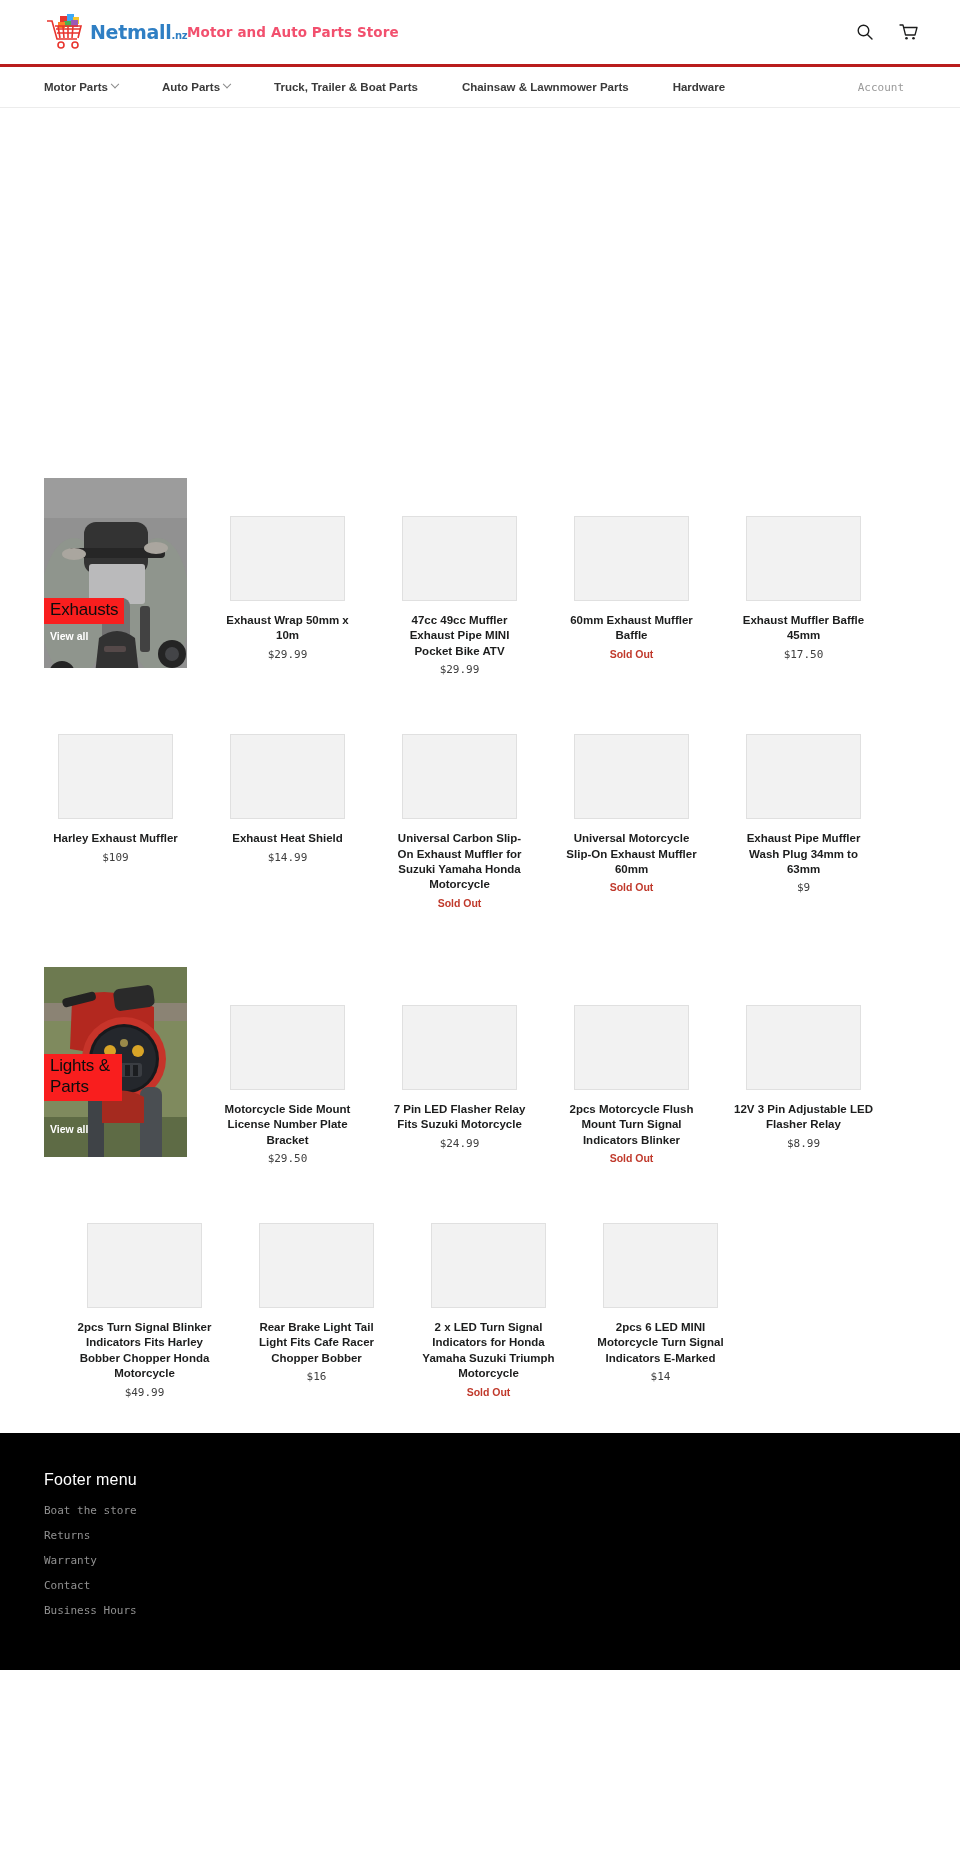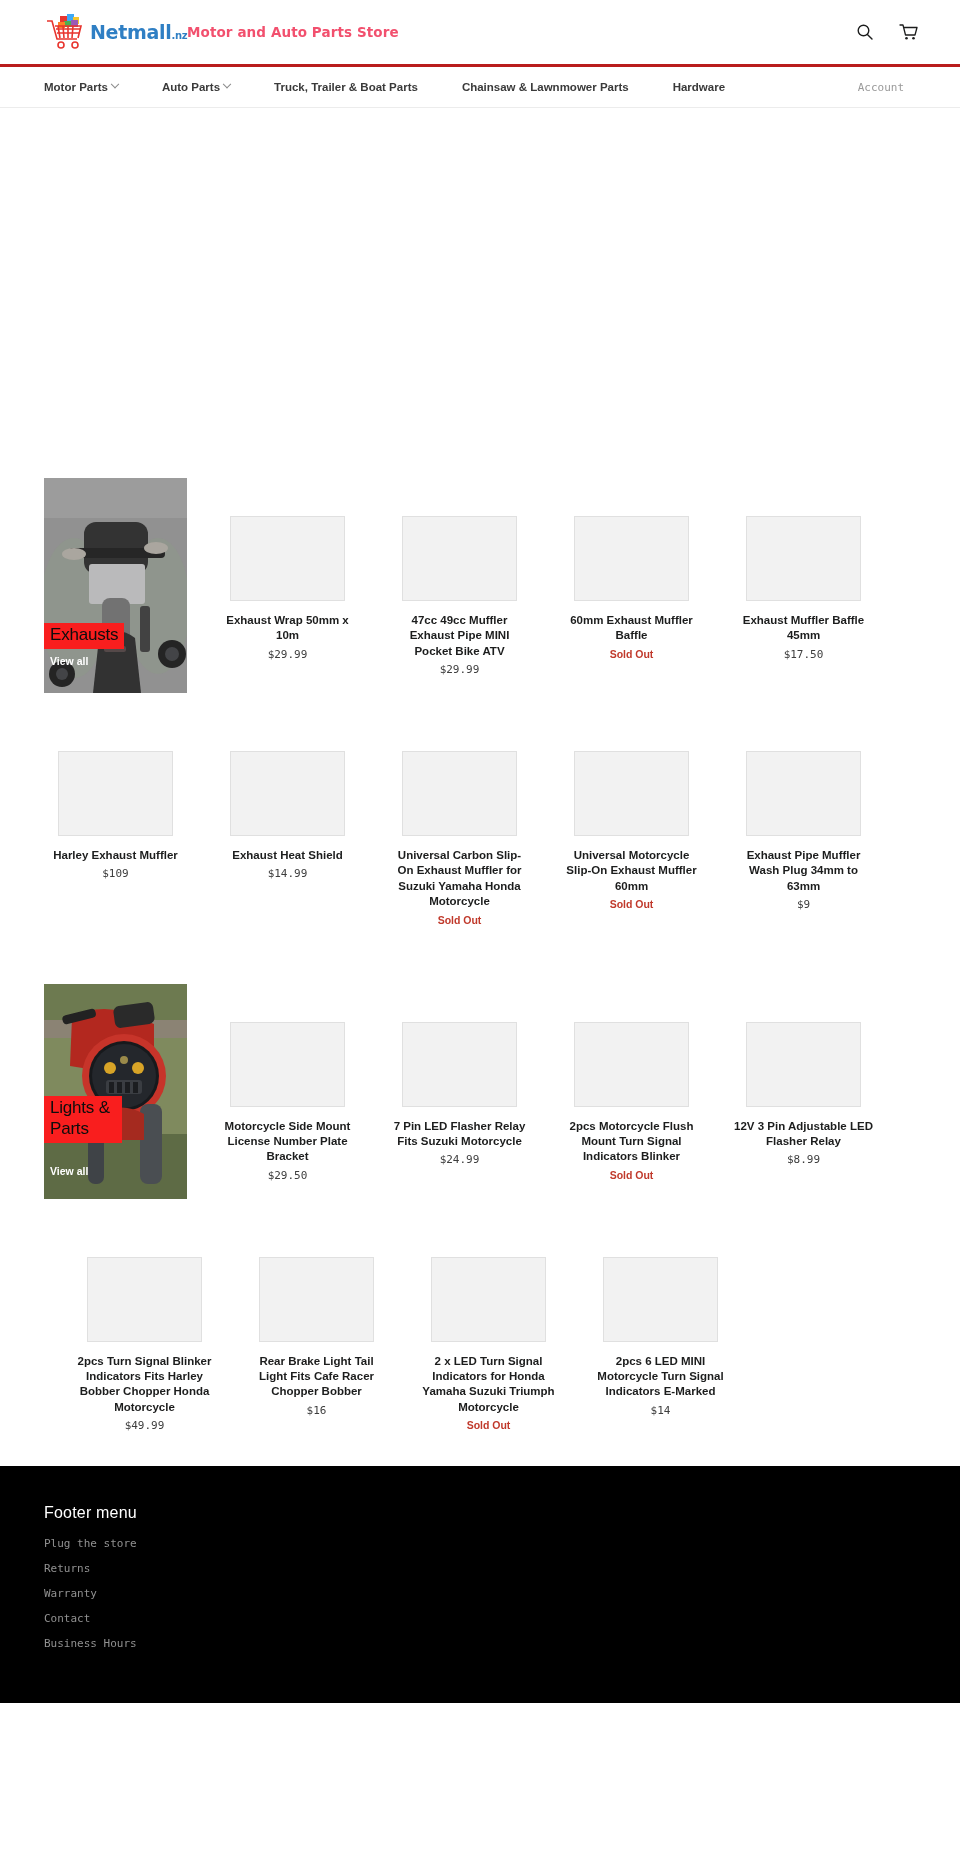--- a/index.html
+++ b/index.html
@@ -121,7 +121,7 @@
   .promo {
     position: relative;
     width: 143px;
-    height: 215px;
+    height: 190px;
     overflow: hidden;
     cursor: pointer;
     flex: 0 0 143px;

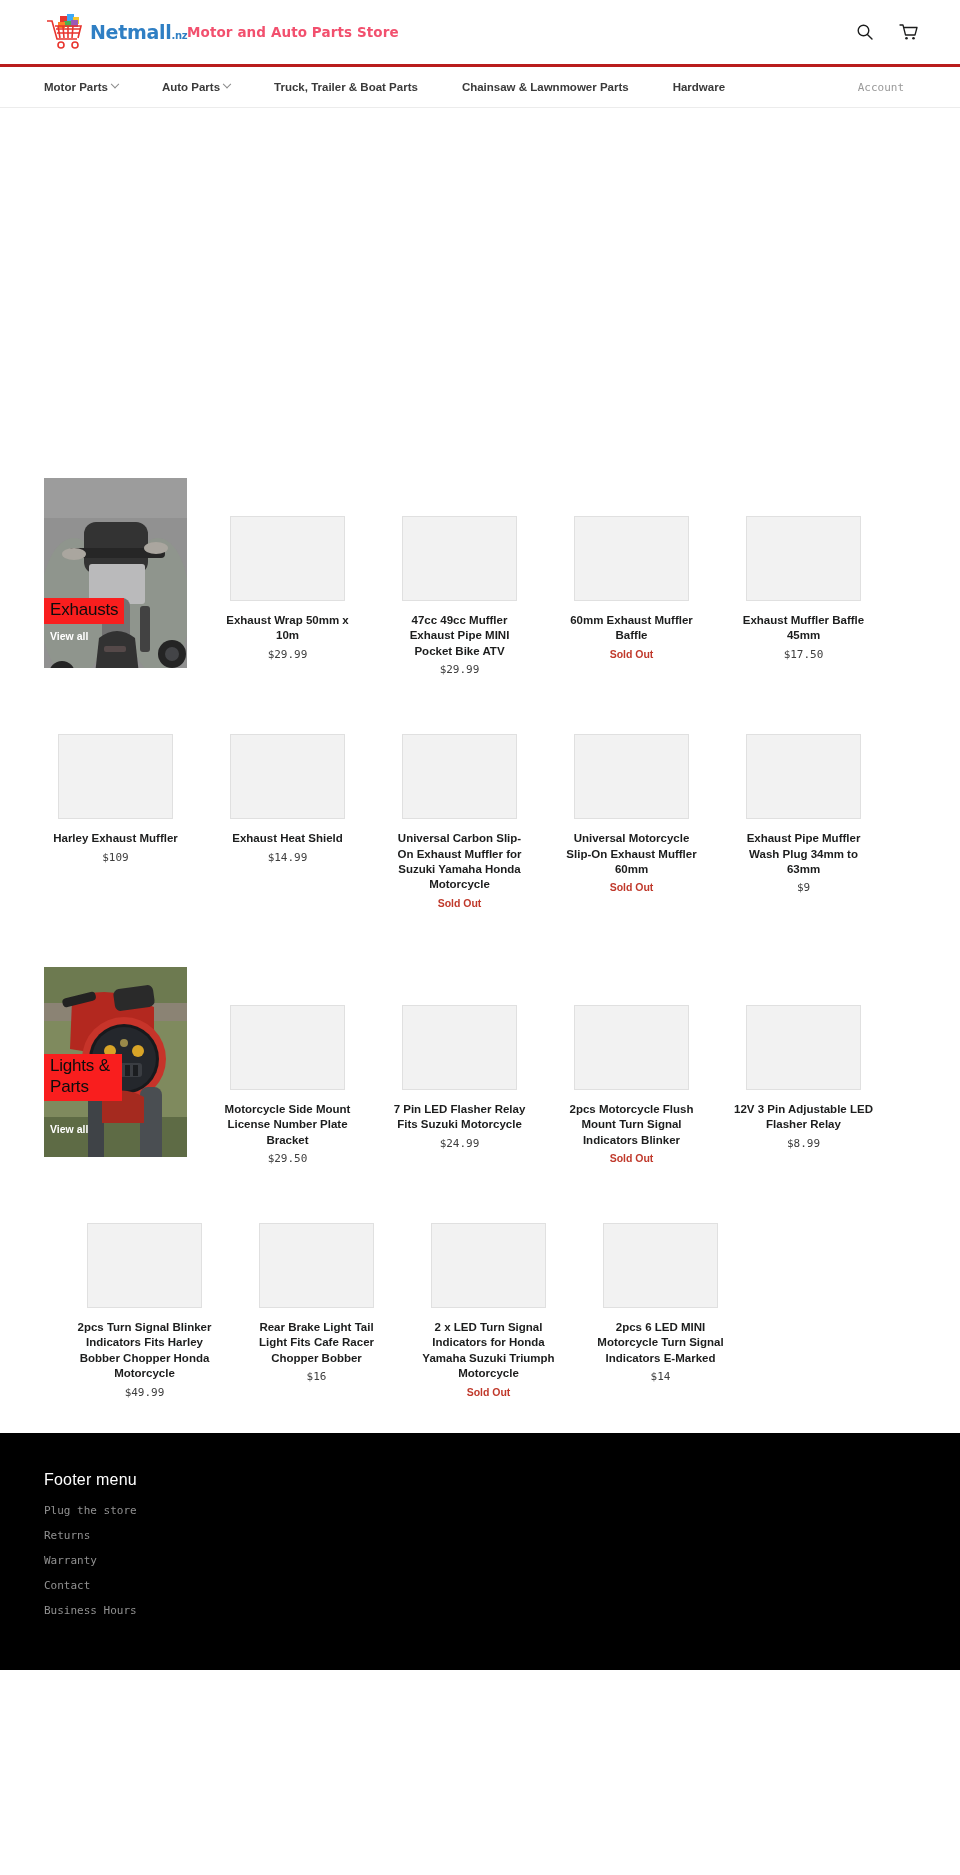--- a/index.html
+++ b/index.html
@@ -449,7 +449,7 @@
   <div class="footer">
     <div class="footer-title">Footer menu</div>
     <div id="footer-links">
-        <a class="footer-link">Plug the store</a>
+        <a class="footer-link">Boat the store</a>
         <a class="footer-link">Returns</a>
         <a class="footer-link">Warranty</a>
         <a class="footer-link">Contact</a>

